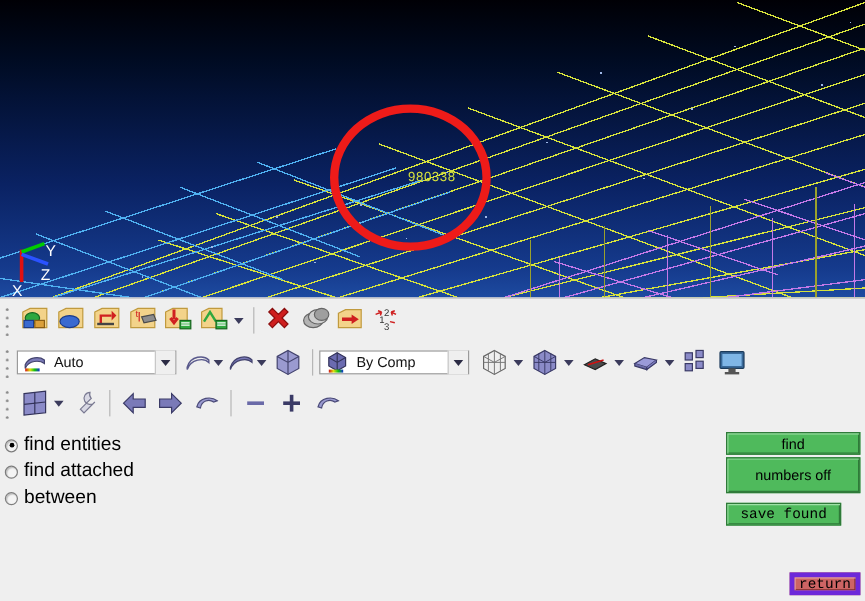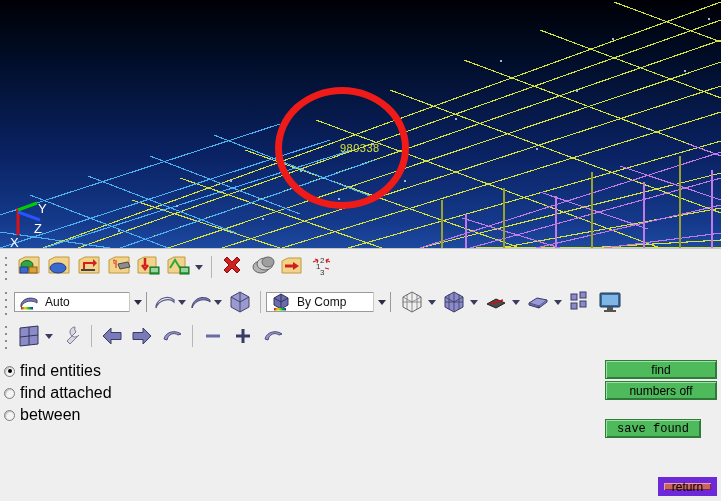--- a/index.html
+++ b/index.html
@@ -487,7 +487,7 @@
     </div>
 
     <div class="gbtn" style="left:605px; top:4px; width:112px; height:19px;">find</div>
-    <div class="gbtn" style="left:605px; top:25px; width:112px; height:19px;">numbers off</div>
+    <div class="gbtn" style="left:605px; top:25px; width:112px; height:30px;">numbers off</div>
     <div class="gbtn" style="left:605px; top:63px; width:96px; height:19px;font-family:Liberation Mono, monospace;">save found</div>
 
     <div class="rbtn" style="left:658px; top:121px; width:59px; height:19px;">return</div>

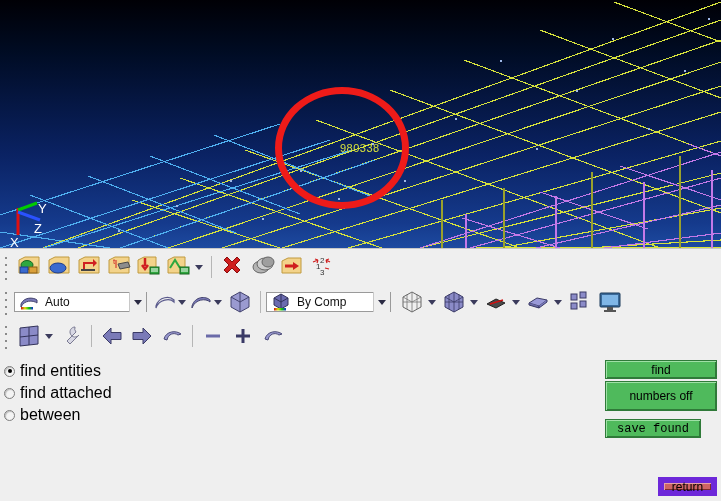--- a/index.html
+++ b/index.html
@@ -98,9 +98,10 @@
   .rbtn {
     position: absolute; background: #cd6464; color: #000; font-size: 12px;
     display: flex; align-items: center; justify-content: center;
-    border: 6px solid #6d28d9;
+    border: 4px solid #6d28d9;
     box-shadow: inset 1px 1px 0 #e6a3a3, inset -1px -1px 0 #7d2b2b;
     cursor: default;
+    font-family: Liberation Mono, monospace;
   }
 </style>
 </head>

